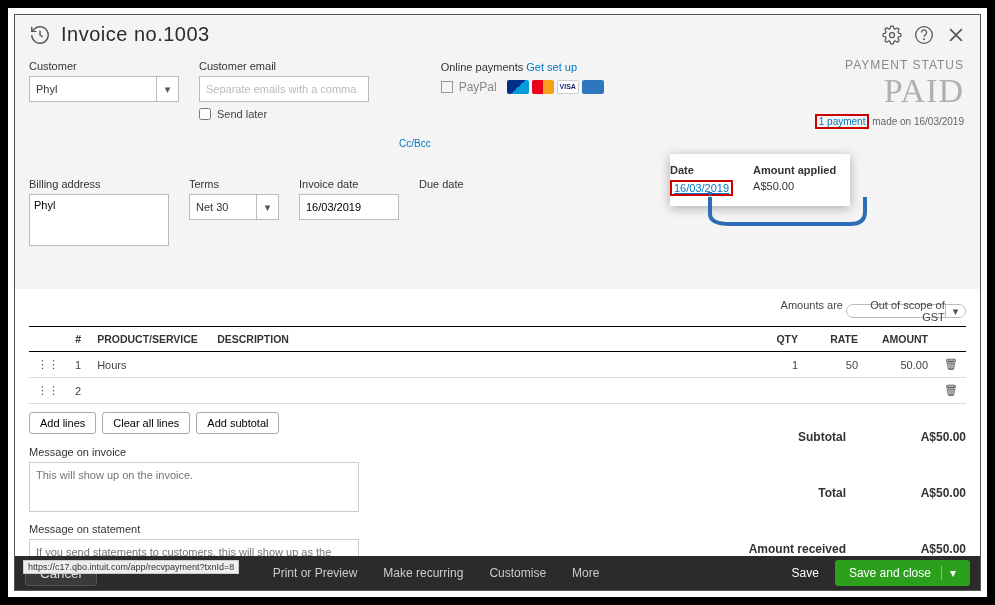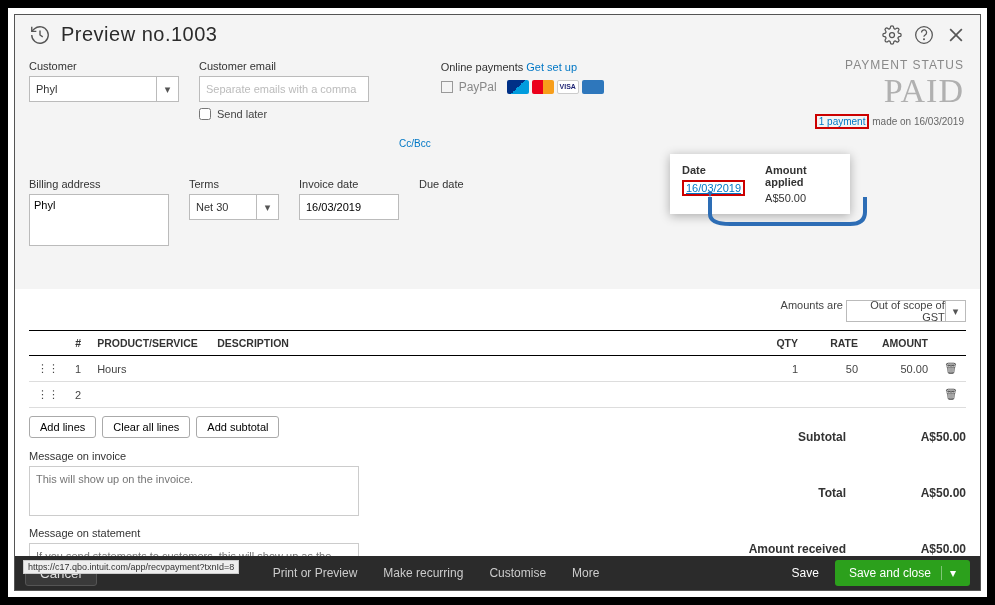--- a/index.html
+++ b/index.html
@@ -92,7 +92,7 @@
           <polyline points="3 3 3 8 8 8"></polyline>
           <polyline points="12 7 12 12 15 14"></polyline>
         </svg>
-    <span class="title">Preview no.1003</span>
+    <span class="title">Invoice no.1003</span>
     <span class="spacer"></span>
     <svg class="icon" viewBox="0 0 24 24" fill="none" stroke="currentColor" stroke-width="1.5">
           <circle cx="12" cy="12" r="3"></circle>

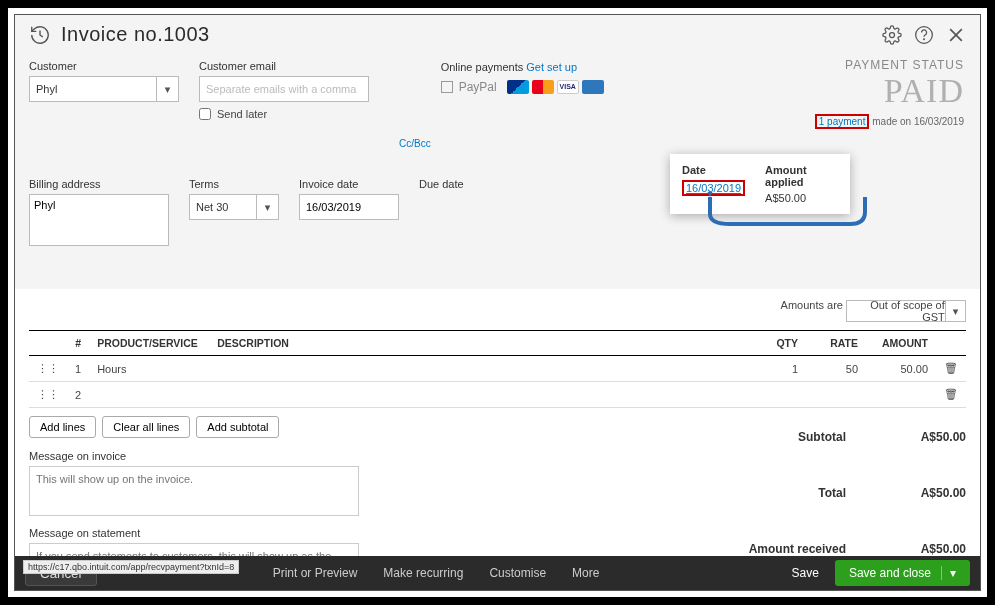--- a/index.html
+++ b/index.html
@@ -39,7 +39,7 @@
   .paid-meta { font-size:10px; color:#666; margin-top:6px;}
   .paid-link { color:#0077c5; cursor:pointer; border:2px solid #c00; padding:0 2px;}
   
-  .popover { position:absolute; top:100px; right:130px; width:180px; background:#fff; box-shadow:0 2px 10px rgba(0,0,0,0.3); padding:10px 12px; font-size:11px;}
+  .popover { position:absolute; top:100px; right:130px; width:180px; background:#fff; box-shadow:0 2px 10px rgba(0,0,0,0.3); padding:10px 0; font-size:11px;}
   .popover .cols{display:flex; gap:20px;}
   .popover .col b{display:block; font-size:11px; margin-bottom:4px;}
   .date-link { color:#0077c5; text-decoration:underline; border:2px solid #c00; padding:0 2px; display:inline-block; cursor:pointer;}

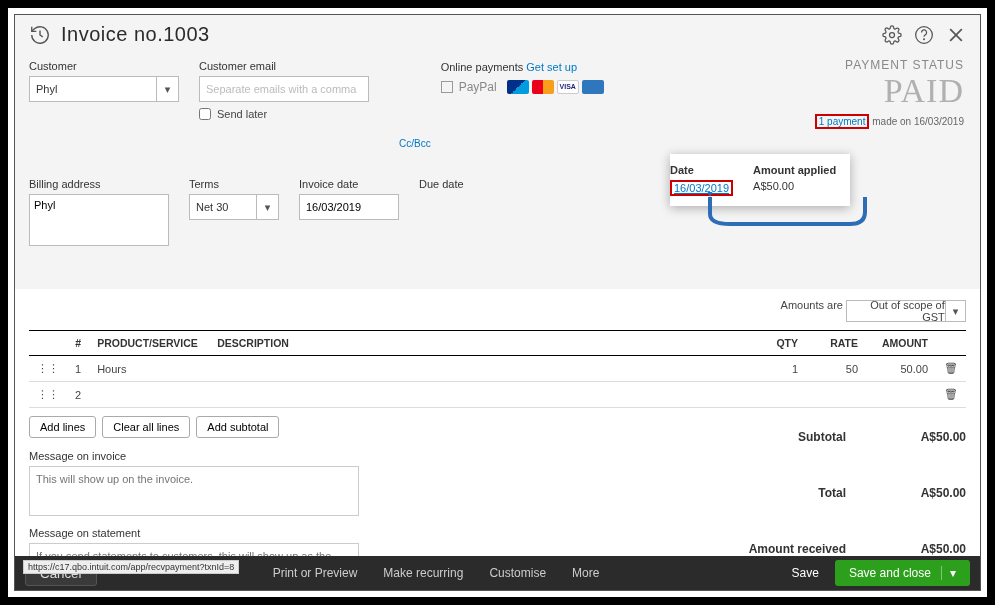--- a/index.html
+++ b/index.html
@@ -53,7 +53,7 @@
   
   .midwhite { background:#fff; padding:10px 14px 0 14px; position:relative; flex:1; overflow:hidden;}
   .amounts-are { text-align:right; font-size:11px; color:#444; margin-bottom:8px;}
-  .amounts-are .select{display:inline-flex; width:120px; height:22px; font-size:11px;}
+  .amounts-are .select{display:inline-flex; width:120px; height:14px; font-size:11px;border-radius:8px;}
   table.lines { width:100%; border-collapse:collapse; font-size:11px;}
   table.lines th { text-align:left; font-weight:bold; border-top:1px solid #000; border-bottom:1px solid #000; padding:6px 8px; font-size:10.5px;}
   table.lines th.r, table.lines td.r { text-align:right;}

